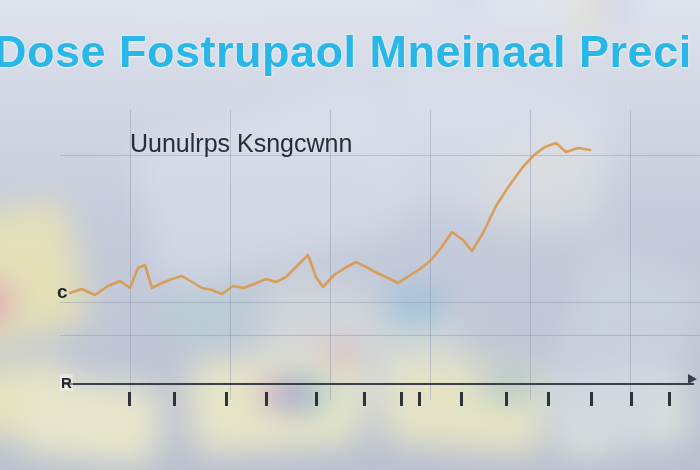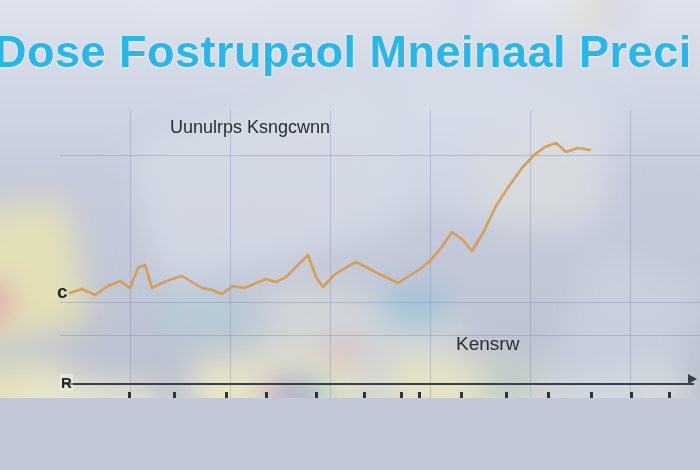--- a/index.html
+++ b/index.html
@@ -8,7 +8,7 @@
     font-family:"Liberation Sans", sans-serif;
     background:#c3c8d6;
   }
-  #stage{position:relative;width:700px;height:398px;overflow:hidden;}
+  #stage{position:relative;width:700px;height:470px;overflow:hidden;}
 
   
   .bg-base{

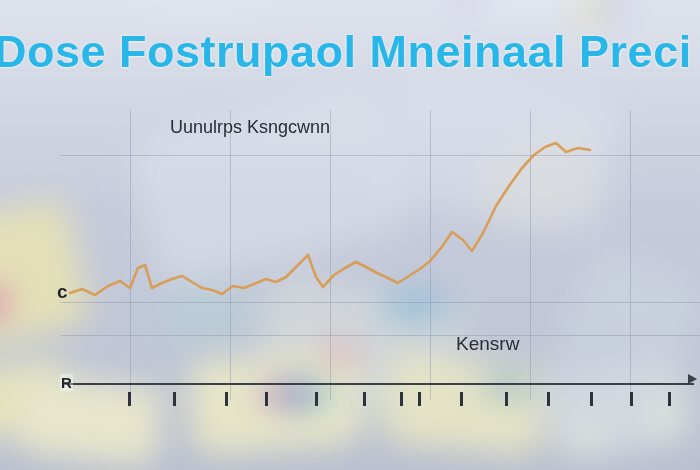--- a/index.html
+++ b/index.html
@@ -75,7 +75,7 @@
 
   
   .lbl{position:absolute;color:#2a2d35;white-space:nowrap;}
-  .lbl-a{left:130px;top:117px;font-size:18px;margin-left:40px;}
+  .lbl-a{left:130px;top:129px;font-size:25px;}
   .lbl-b{left:92px;top:205px;font-size:21px;}
   .lbl-c{left:456px;top:333px;font-size:19px;}
   .ylbl{position:absolute;left:57px;top:281px;font-size:19px;font-weight:bold;color:#23262e;}

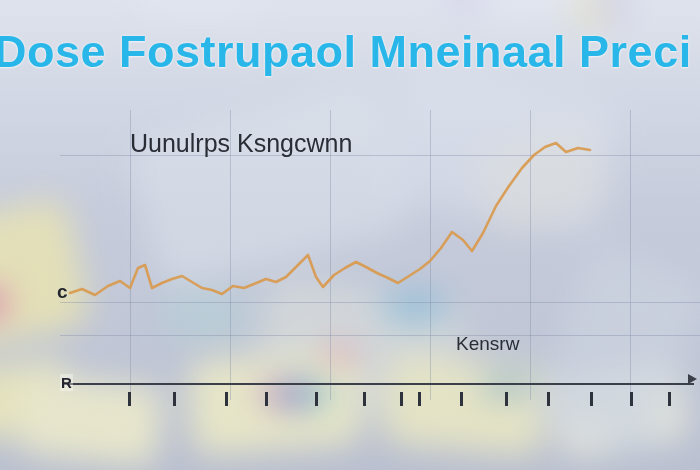--- a/index.html
+++ b/index.html
@@ -153,7 +153,6 @@
   <div class="tick" style="left:668px"></div>
 
   <div class="lbl lbl-a">Uunulrps Ksngcwnn</div>
-  <div class="lbl lbl-c">Kensrw</div>
   <div class="ylbl">c</div>
 
 </div>

